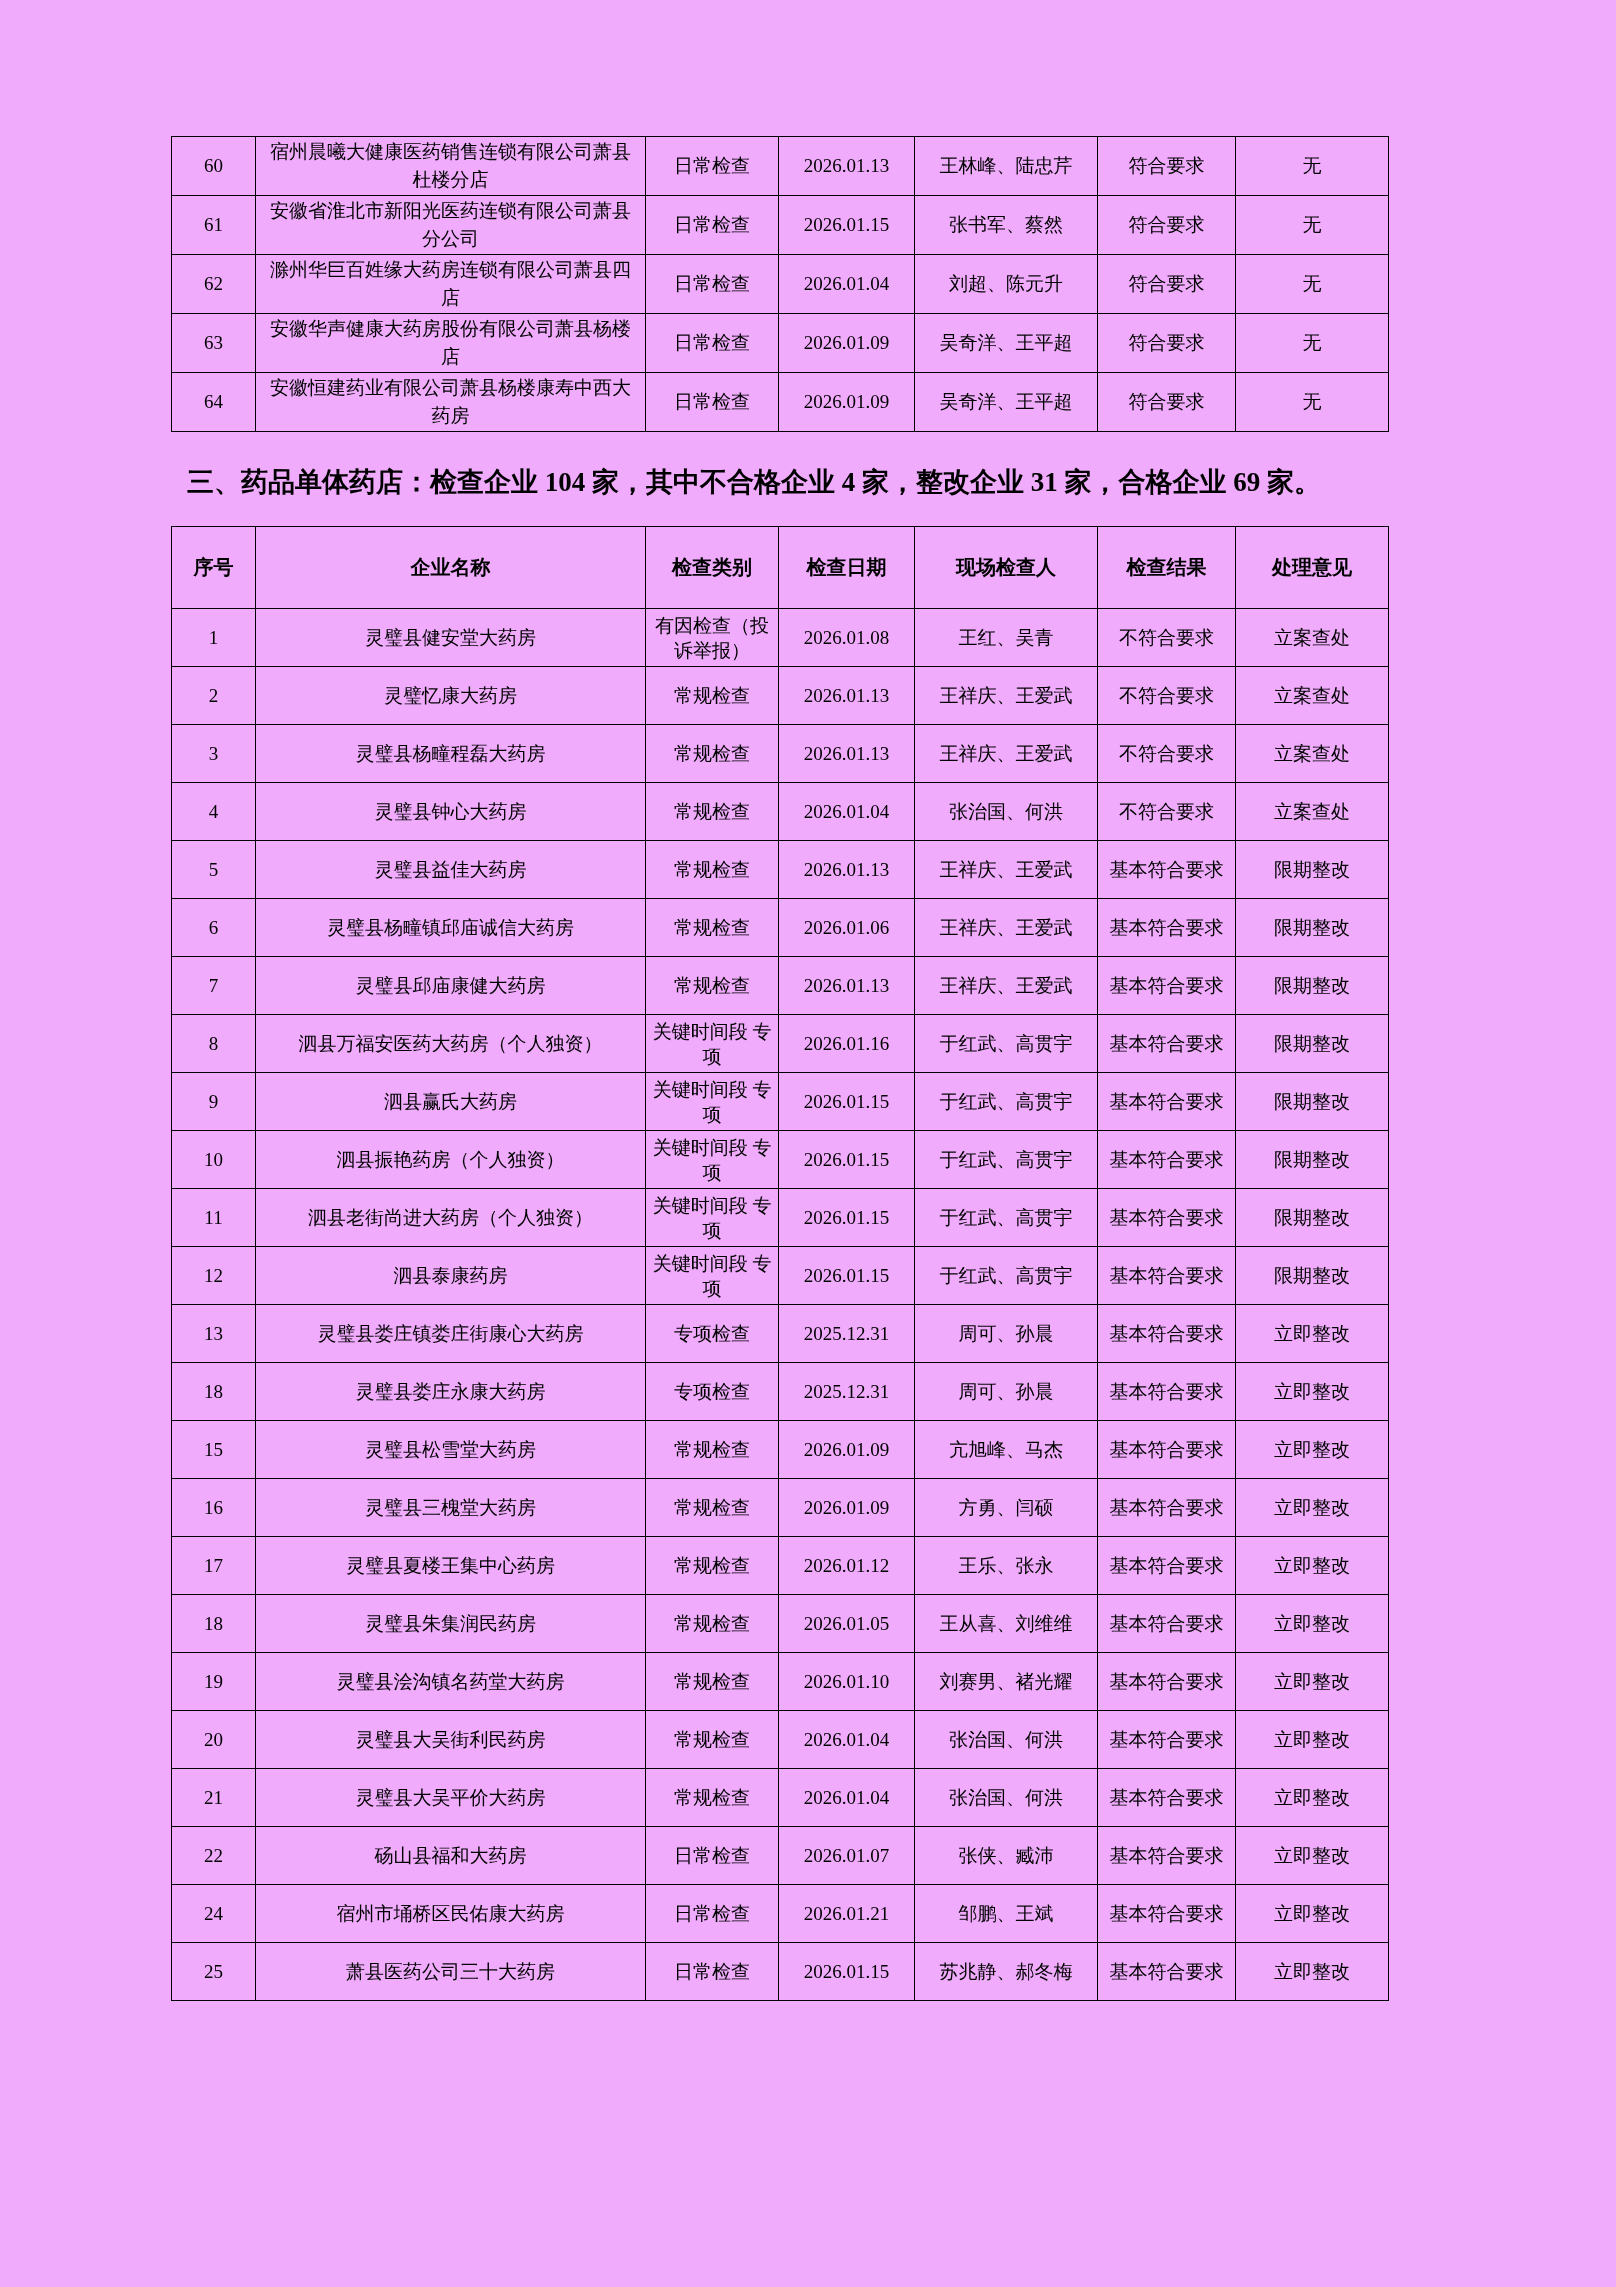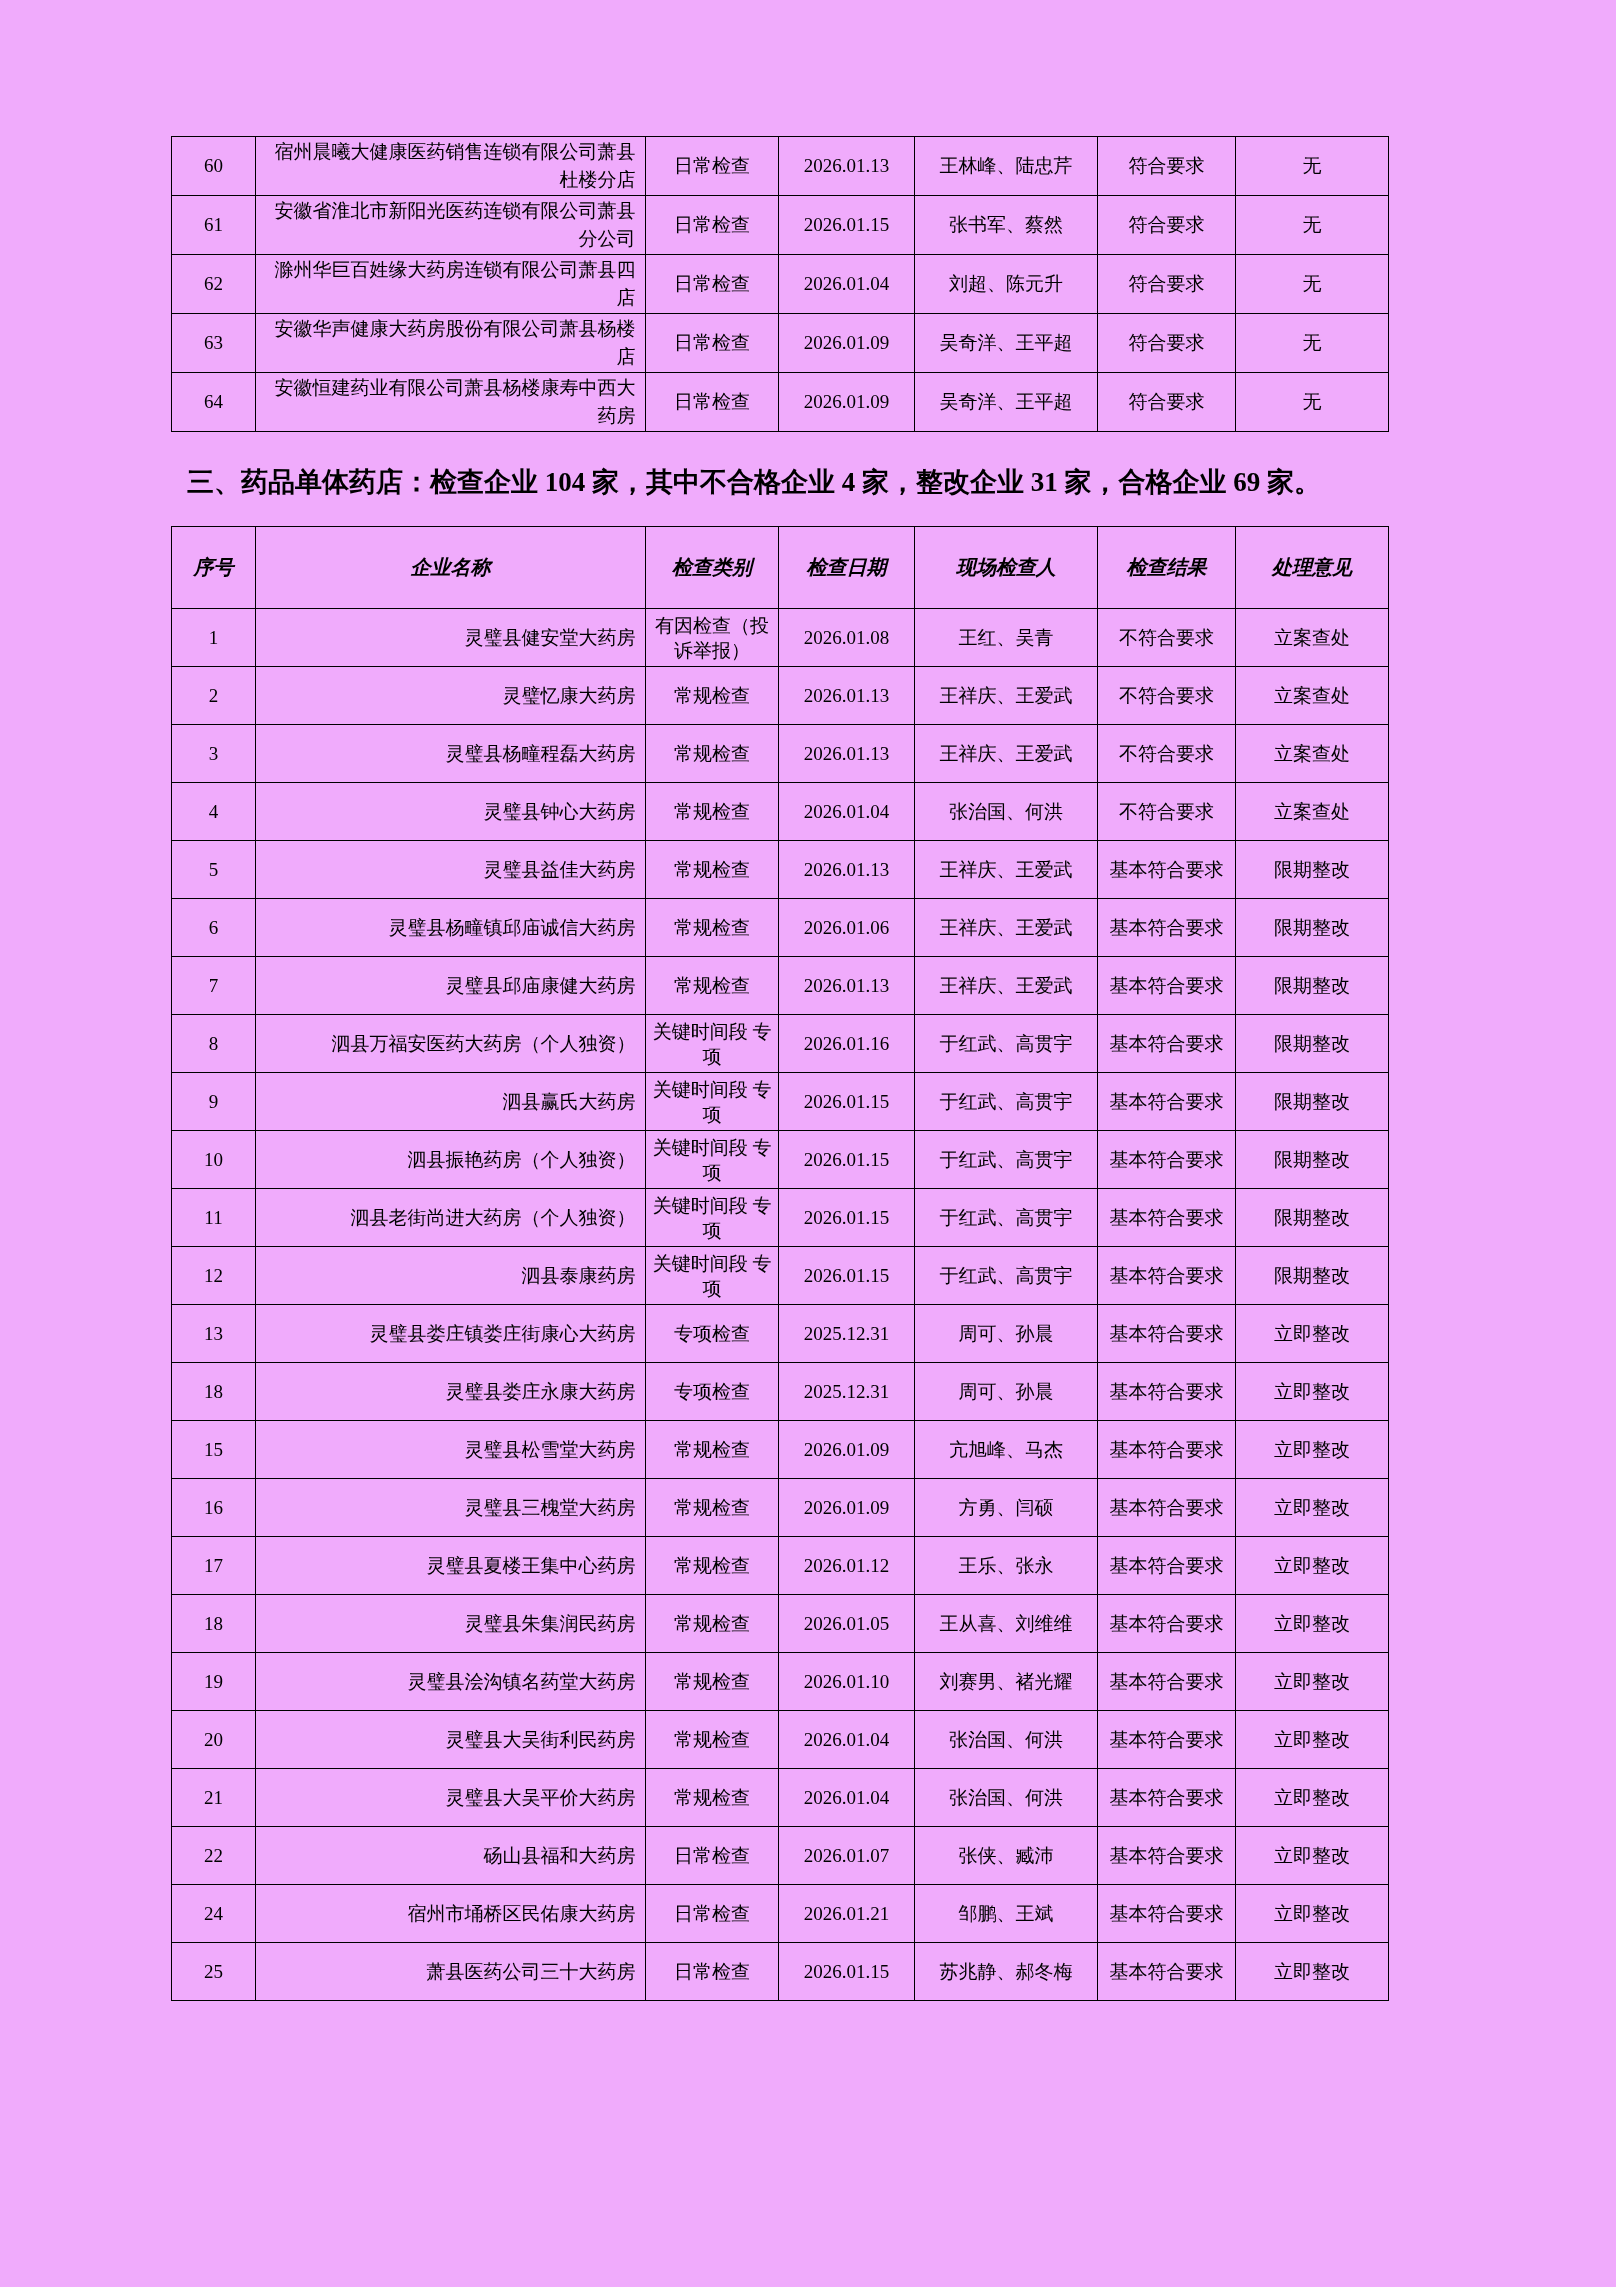--- a/index.html
+++ b/index.html
@@ -50,7 +50,7 @@
   .t2 th { height: 81px; line-height: 25px; font-weight: bold; font-size: 20px; padding: 0 3.8px; font-style: italic; }
 
   .t1 td.col-name, .t2 td.col-name {
-    text-align: right;
+    text-align: center;
     padding: 0 9.6px;
   }
   .section-heading {

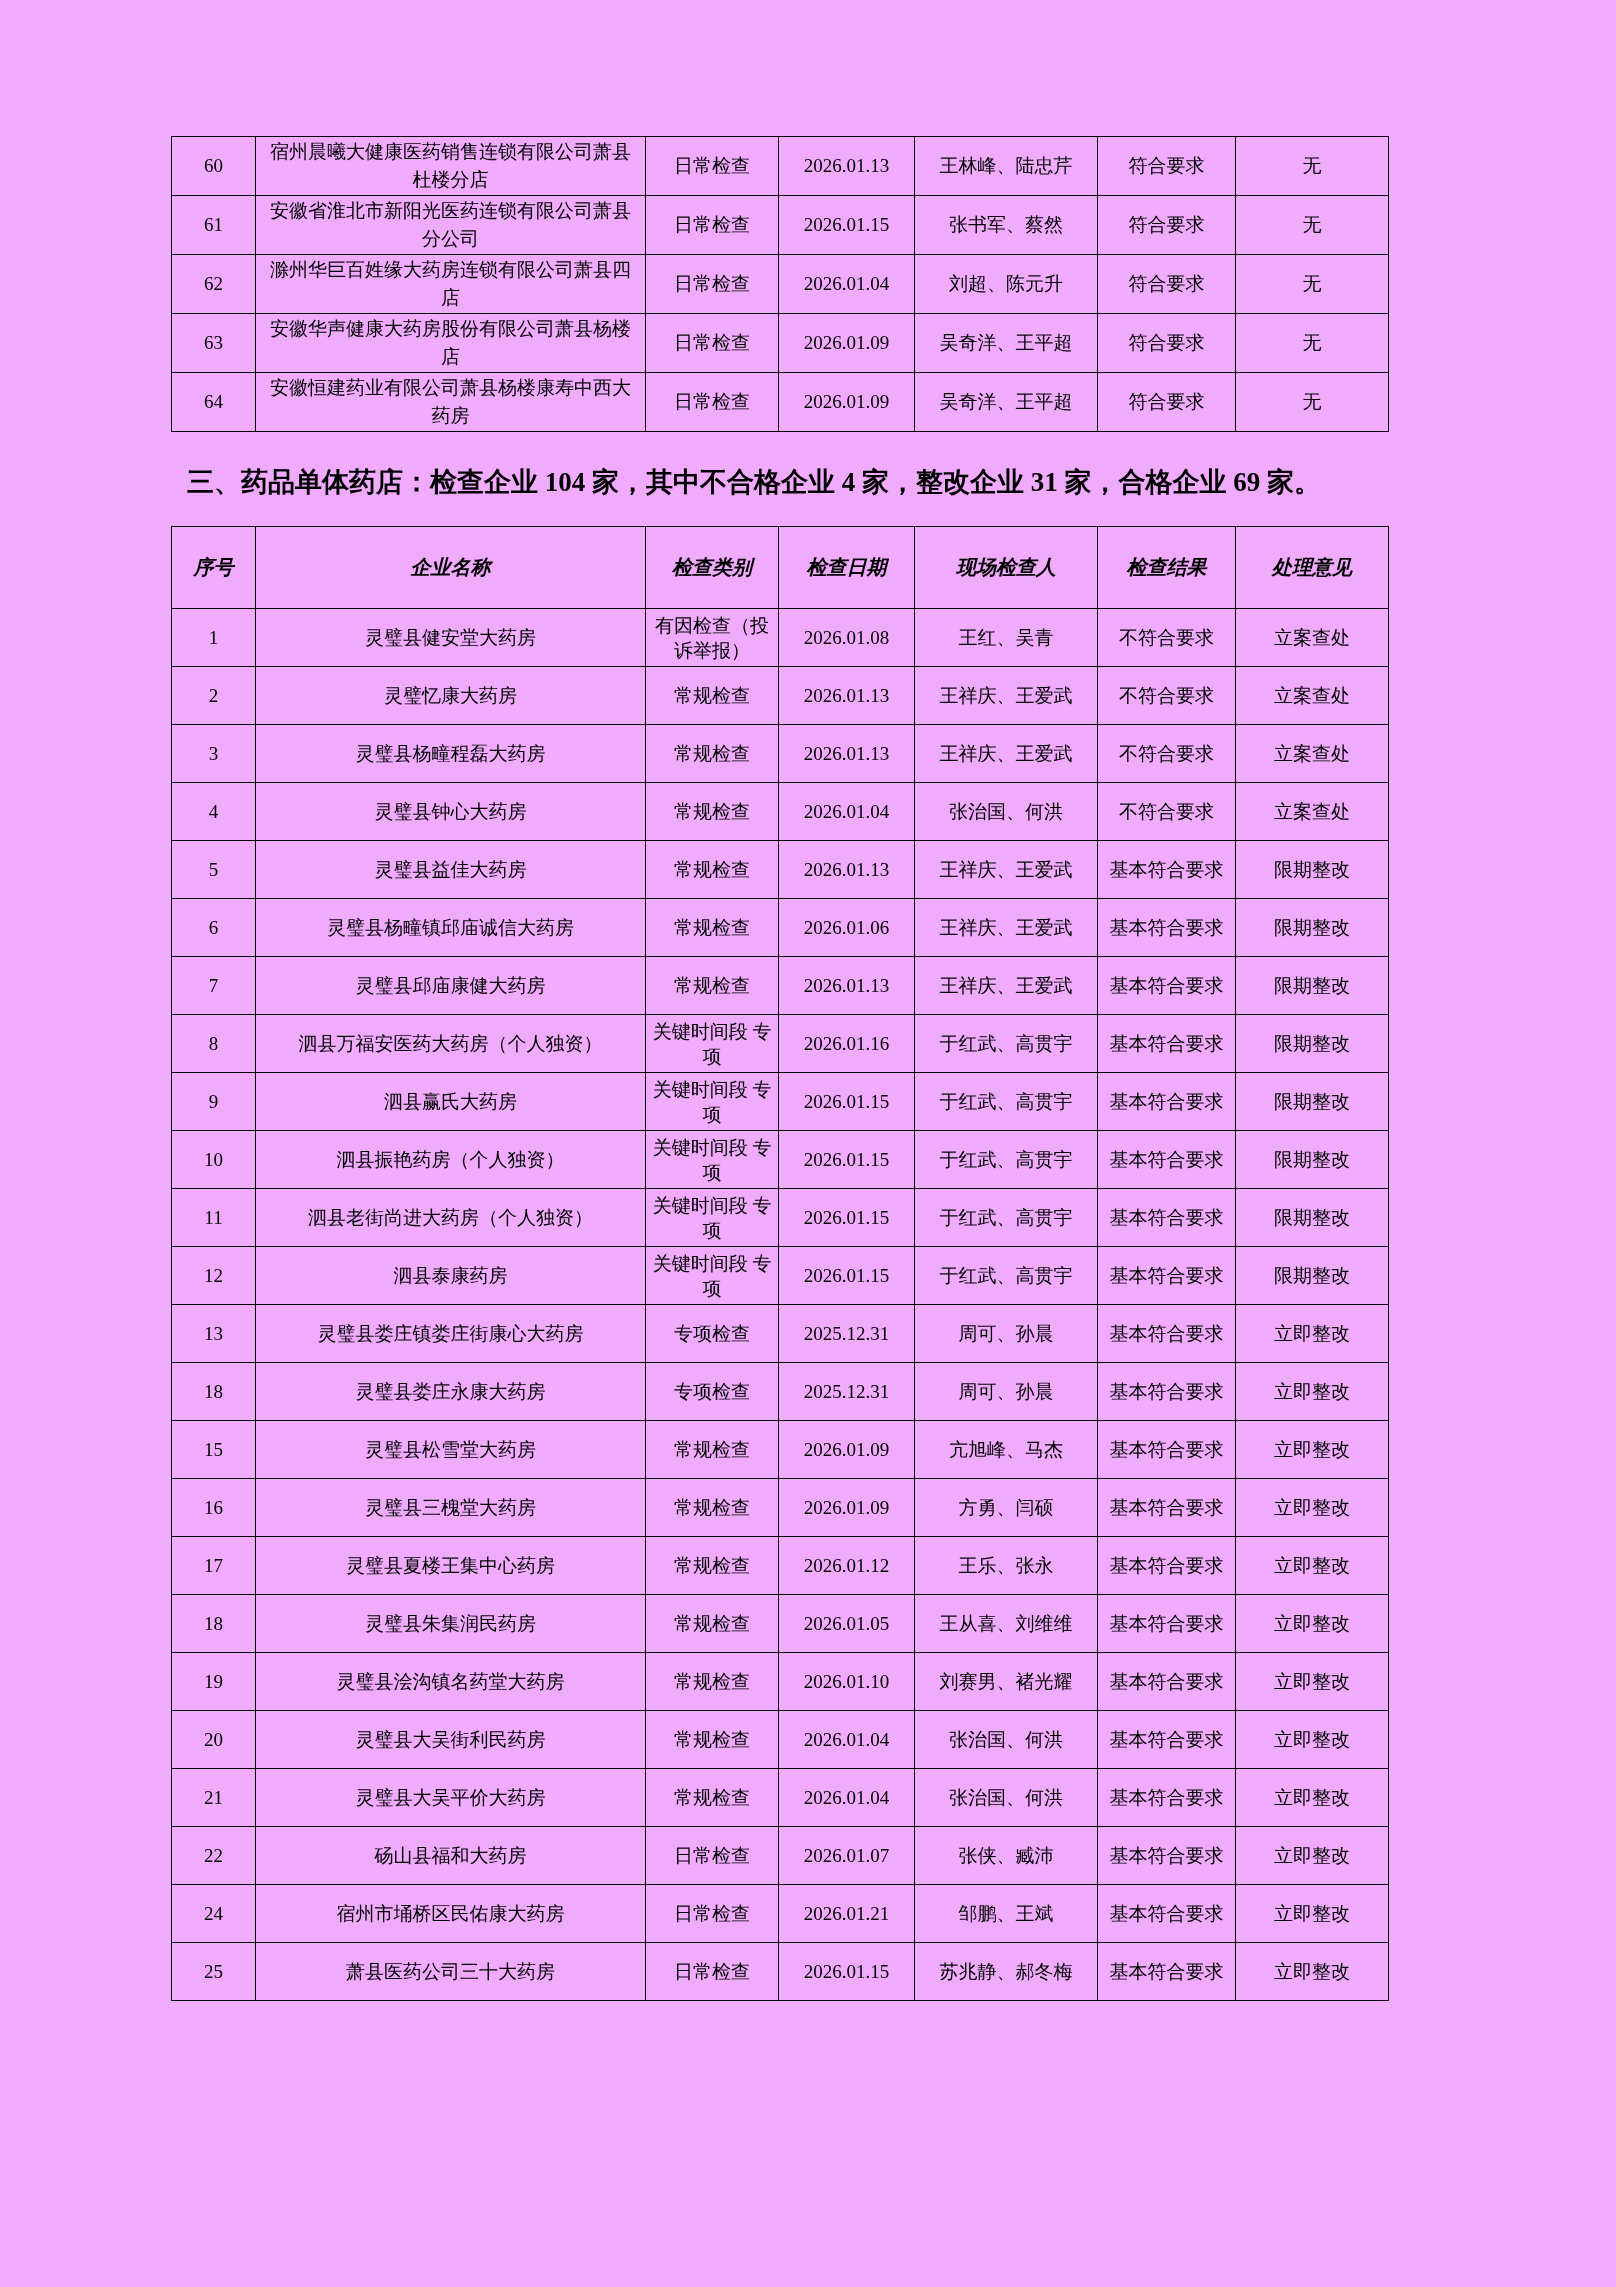--- a/index.html
+++ b/index.html
@@ -47,7 +47,7 @@
 
   .t1 td { height: 58px; line-height: 28px; padding: 0 3.8px; }
   .t2 td { height: 57px; line-height: 25px; padding: 0 3.8px; }
-  .t2 th { height: 81px; line-height: 25px; font-weight: bold; font-size: 20px; padding: 0 3.8px; font-style: italic; }
+  .t2 th { height: 81px; line-height: 25px; font-weight: bold; font-size: 20px; padding: 0 3.8px; }
 
   .t1 td.col-name, .t2 td.col-name {
     text-align: center;

